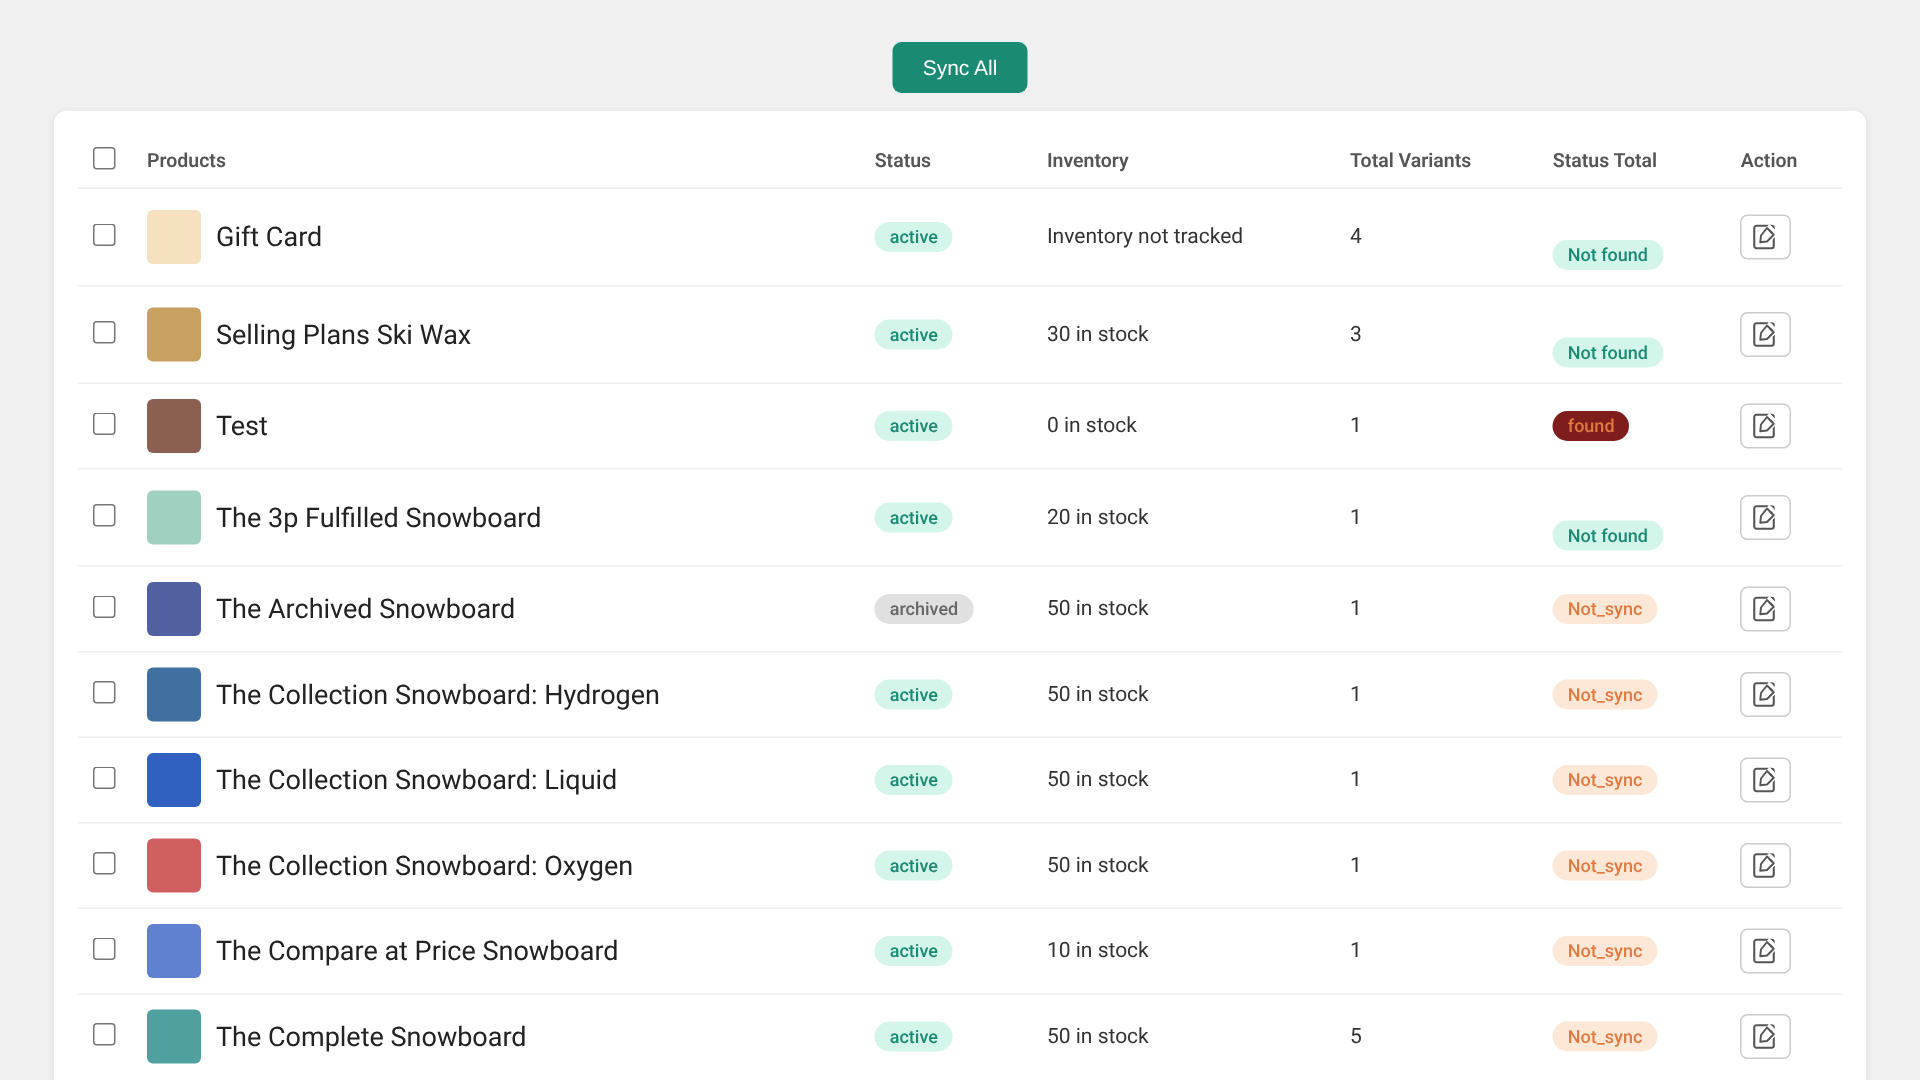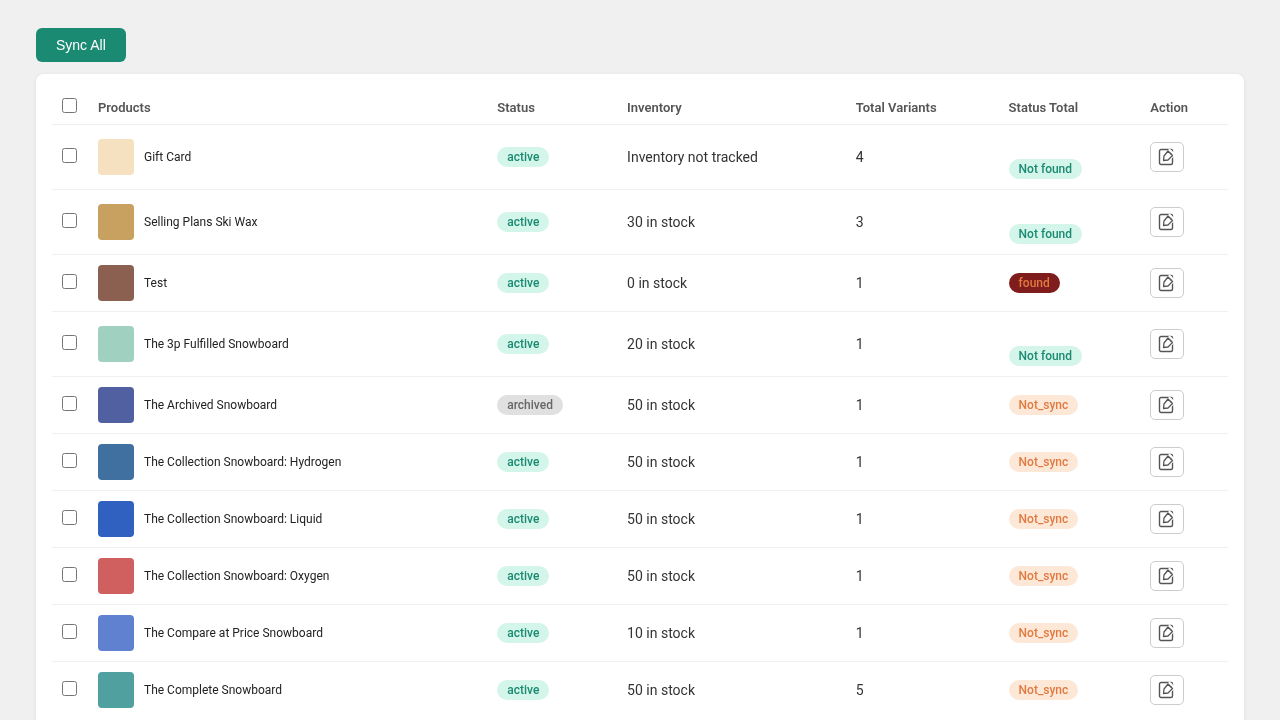--- a/index.html
+++ b/index.html
@@ -23,7 +23,7 @@
     }
     .top-bar {
       display: flex;
-      justify-content: flex-start;
+      justify-content: center;
       padding: 8px 16px 12px;
     }
     .sync-all-btn {

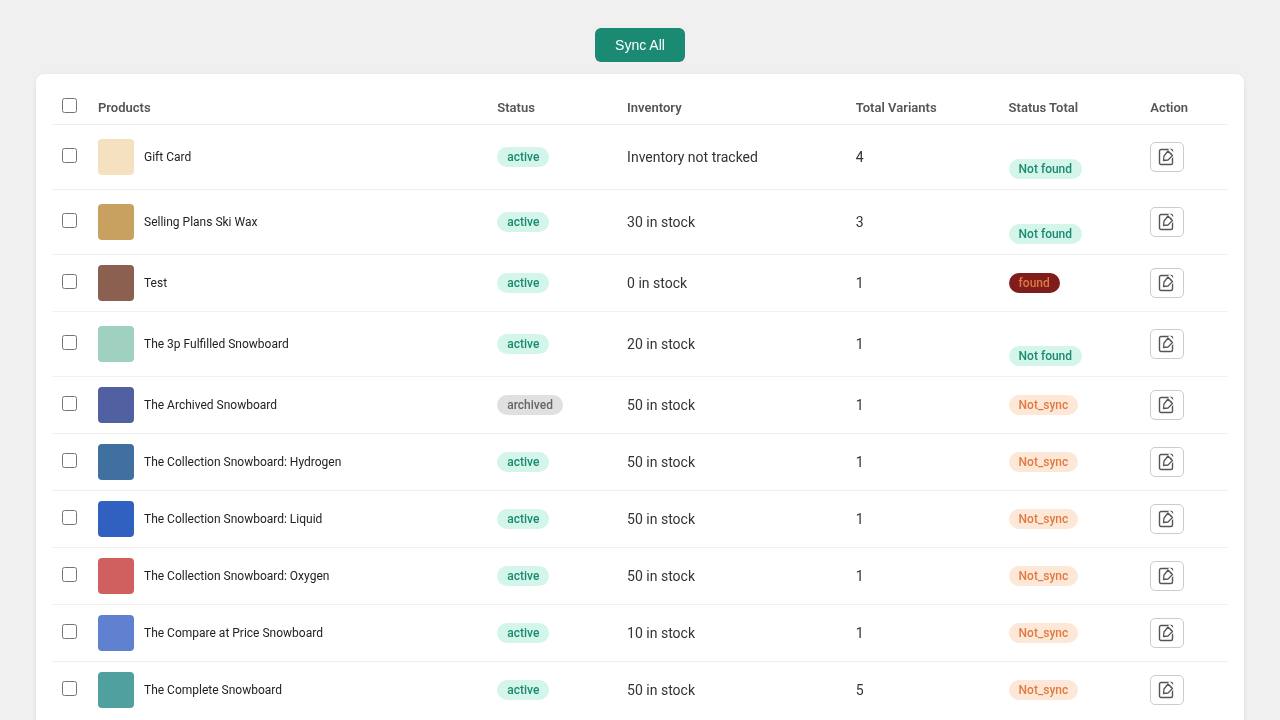--- a/index.html
+++ b/index.html
@@ -121,7 +121,7 @@
       font-size: 18px;
     }
     .product-name {
-      font-size: 12px;
+      font-size: 18px;
       color: #222;
     }
     .badge {

